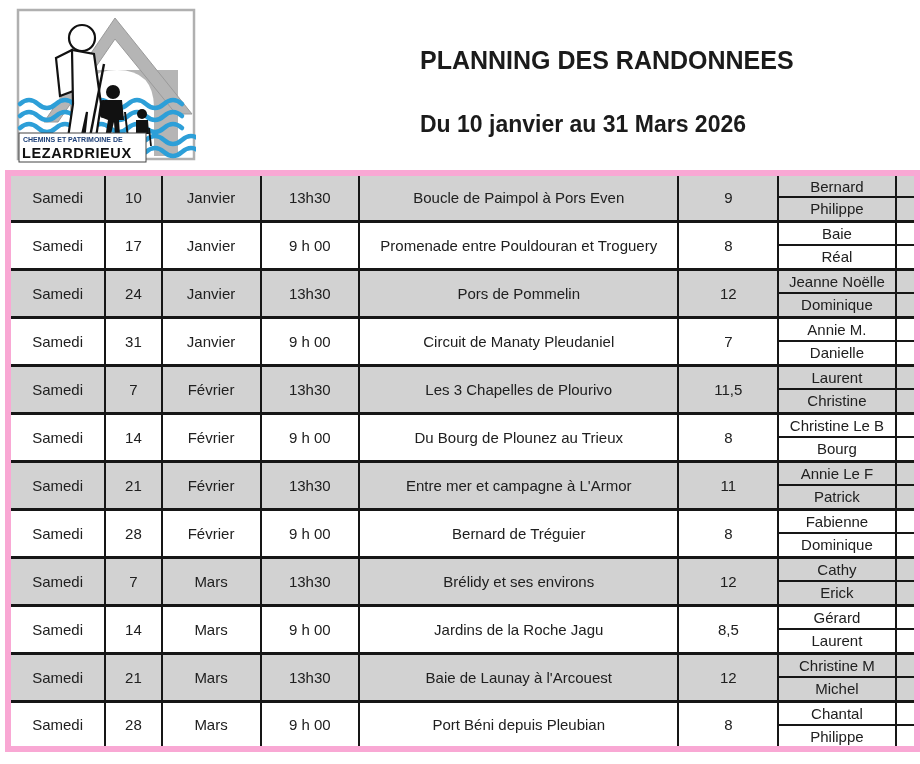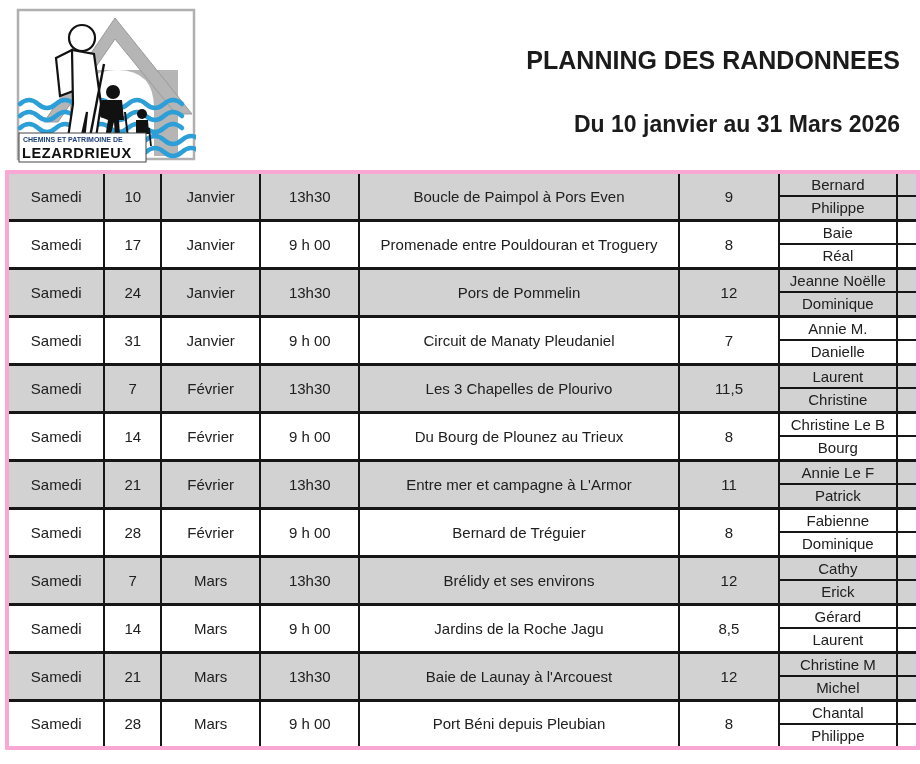--- a/index.html
+++ b/index.html
@@ -10,7 +10,7 @@
   .logo{position:absolute;left:16px;top:8px;width:180px;height:158px;}
 
   
-  .titles{position:absolute;left:420px;top:46px;width:480px;text-align:right;color:#1b1b1b;}
+  .titles{position:absolute;left:420px;top:46px;width:480px;text-align:left;color:#1b1b1b;}
   .titles .t1{font-size:25px;font-weight:bold;letter-spacing:0px;}
   .titles .t2{font-size:23px;font-weight:bold;margin-top:36px;}
 

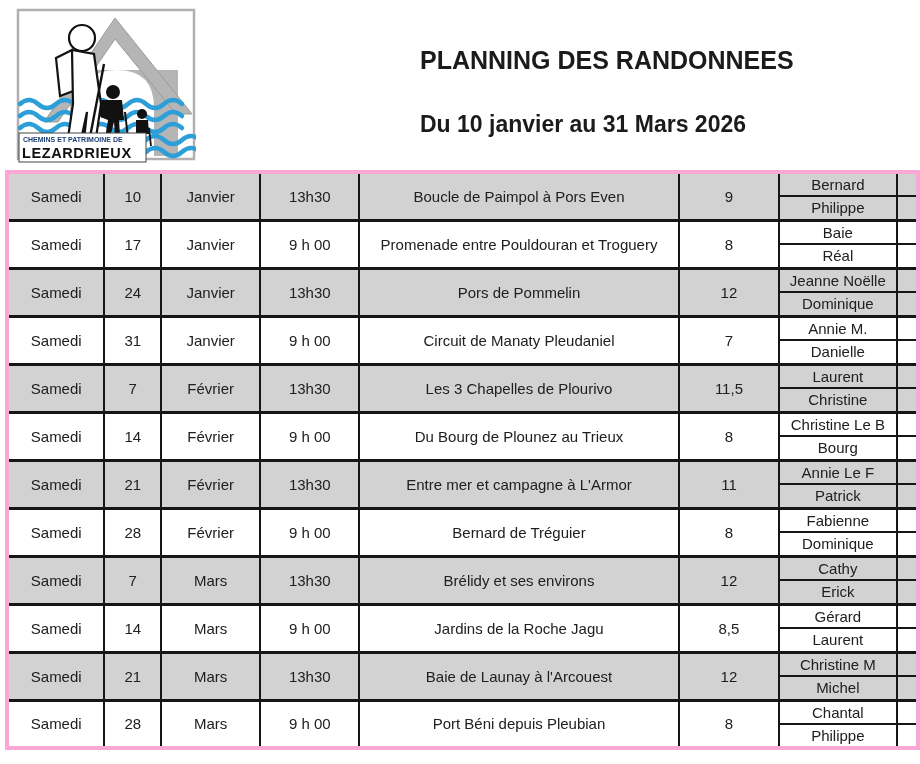--- a/index.html
+++ b/index.html
@@ -16,7 +16,7 @@
 
   
   .ptable{position:absolute;left:5px;top:170px;border-collapse:collapse;table-layout:fixed;
-          border:4px solid #f9a8d4;}
+          border:6px solid #f9a8d4;}
   .ptable td{border:2px solid #161616;text-align:center;vertical-align:middle;
              font-size:15px;color:#202020;padding:0 2px;overflow:hidden;white-space:nowrap;}
   .ptable tr{height:24px;}

